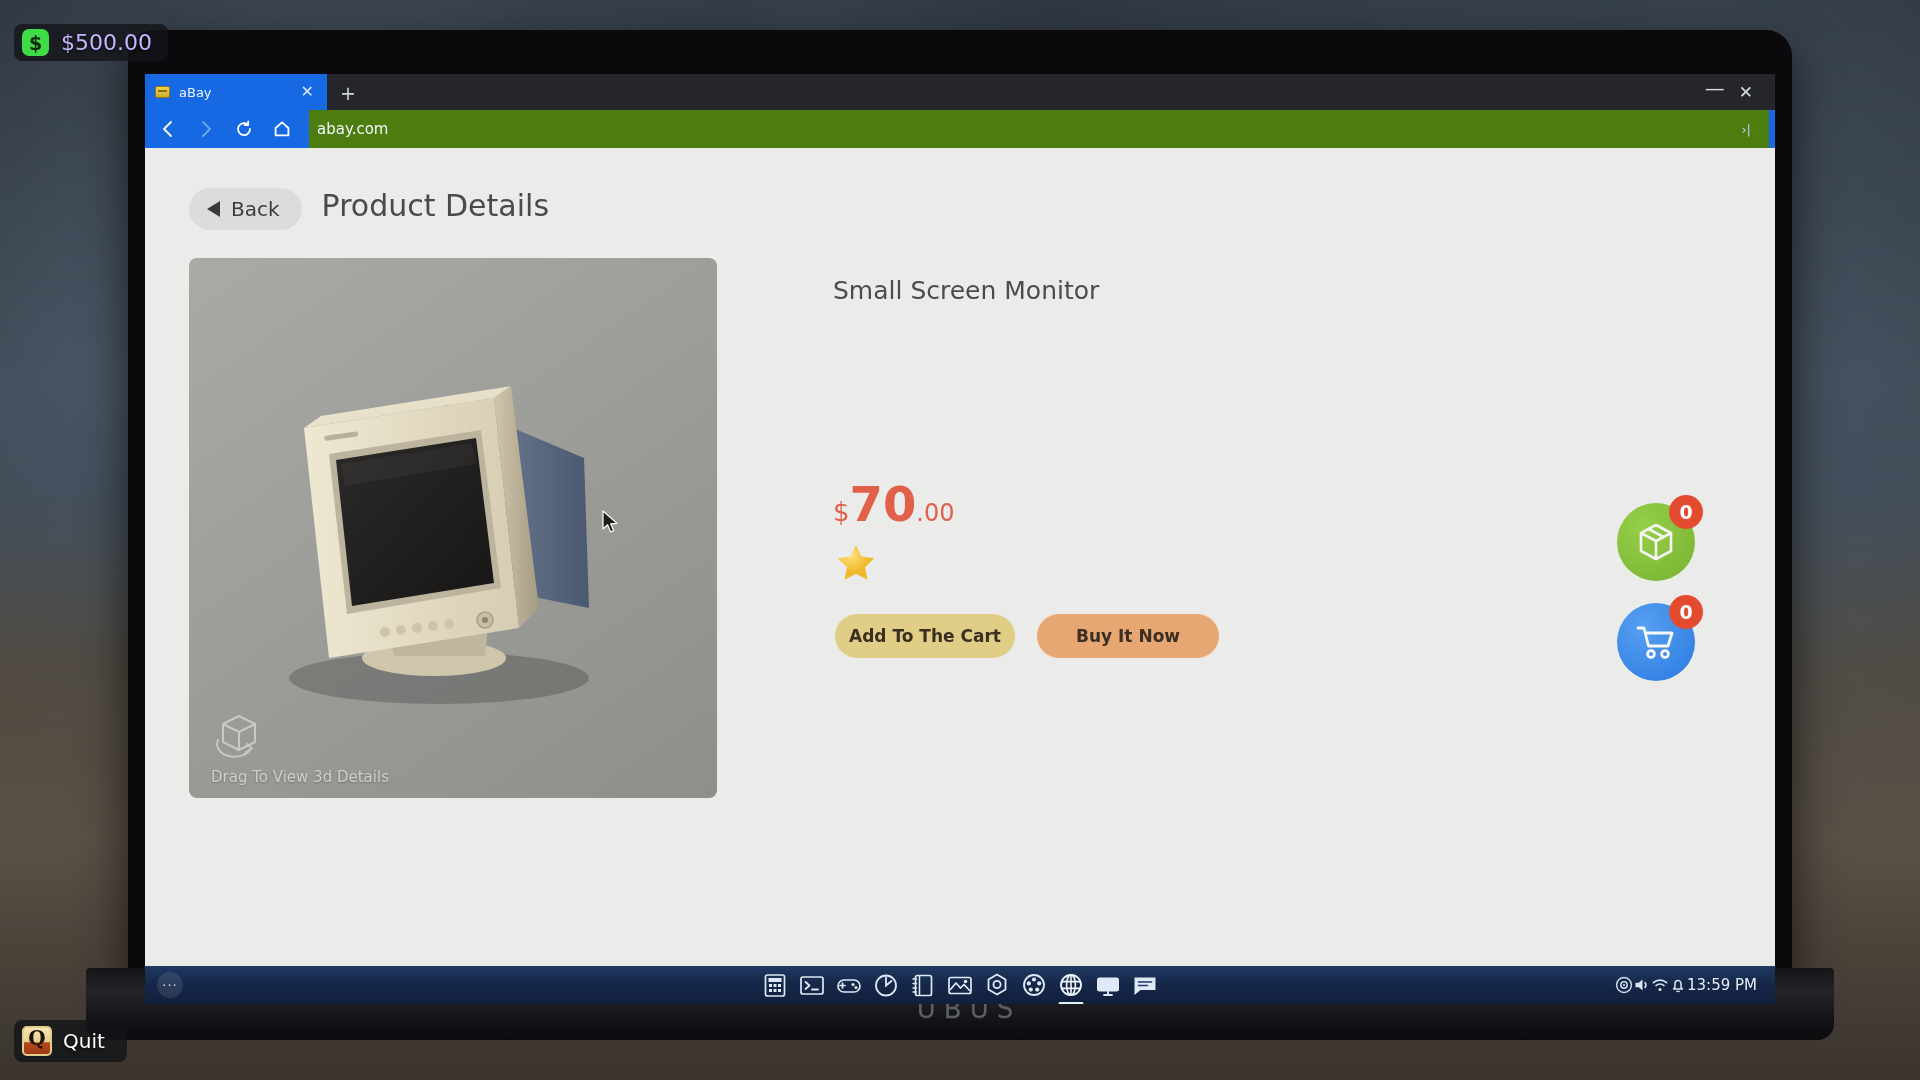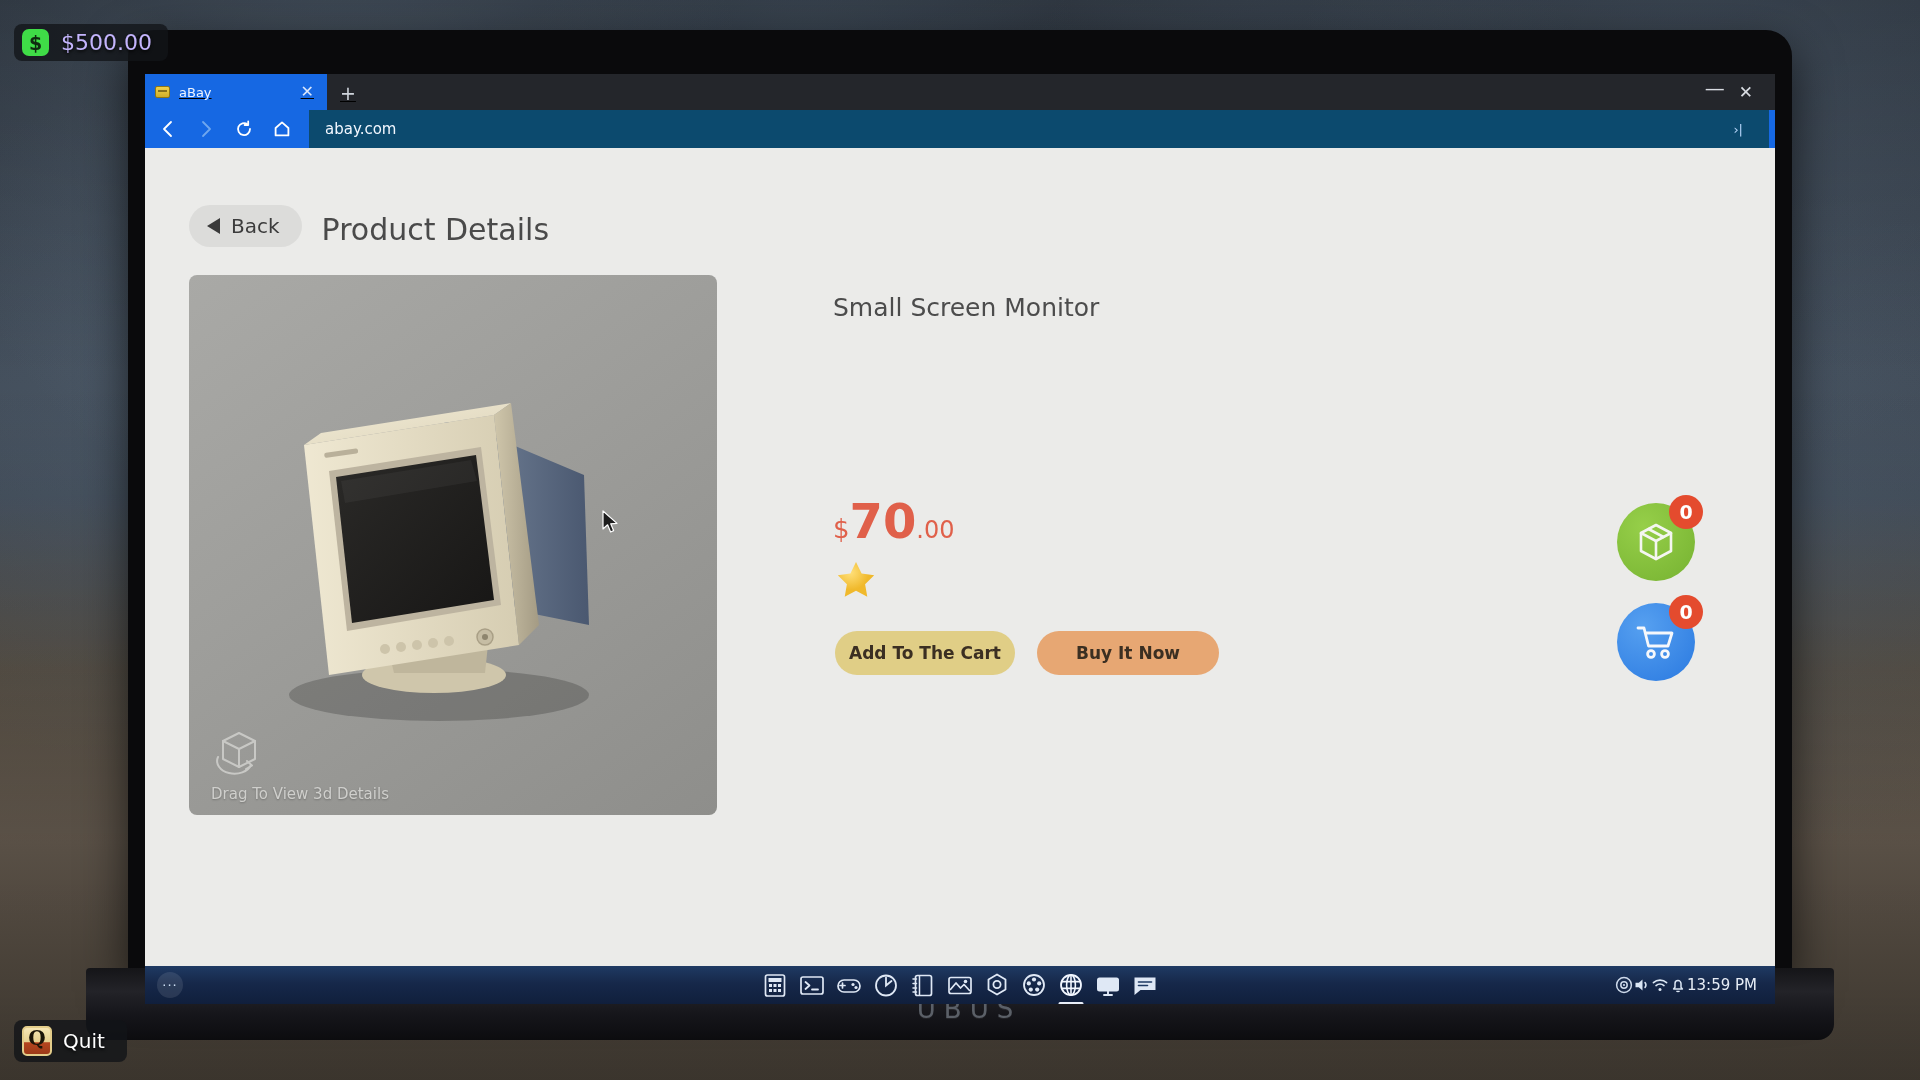--- a/index.html
+++ b/index.html
@@ -98,7 +98,7 @@
   
   #tab-strip {
     height: 36px; background: #24262b;
-    display: flex; align-items: flex-end; position: relative; flex: none; text-decoration: underline;
+    display: flex; align-items: flex-end; position: relative; flex: none;
   }
   .browser-tab {
     height: 36px; width: 182px;

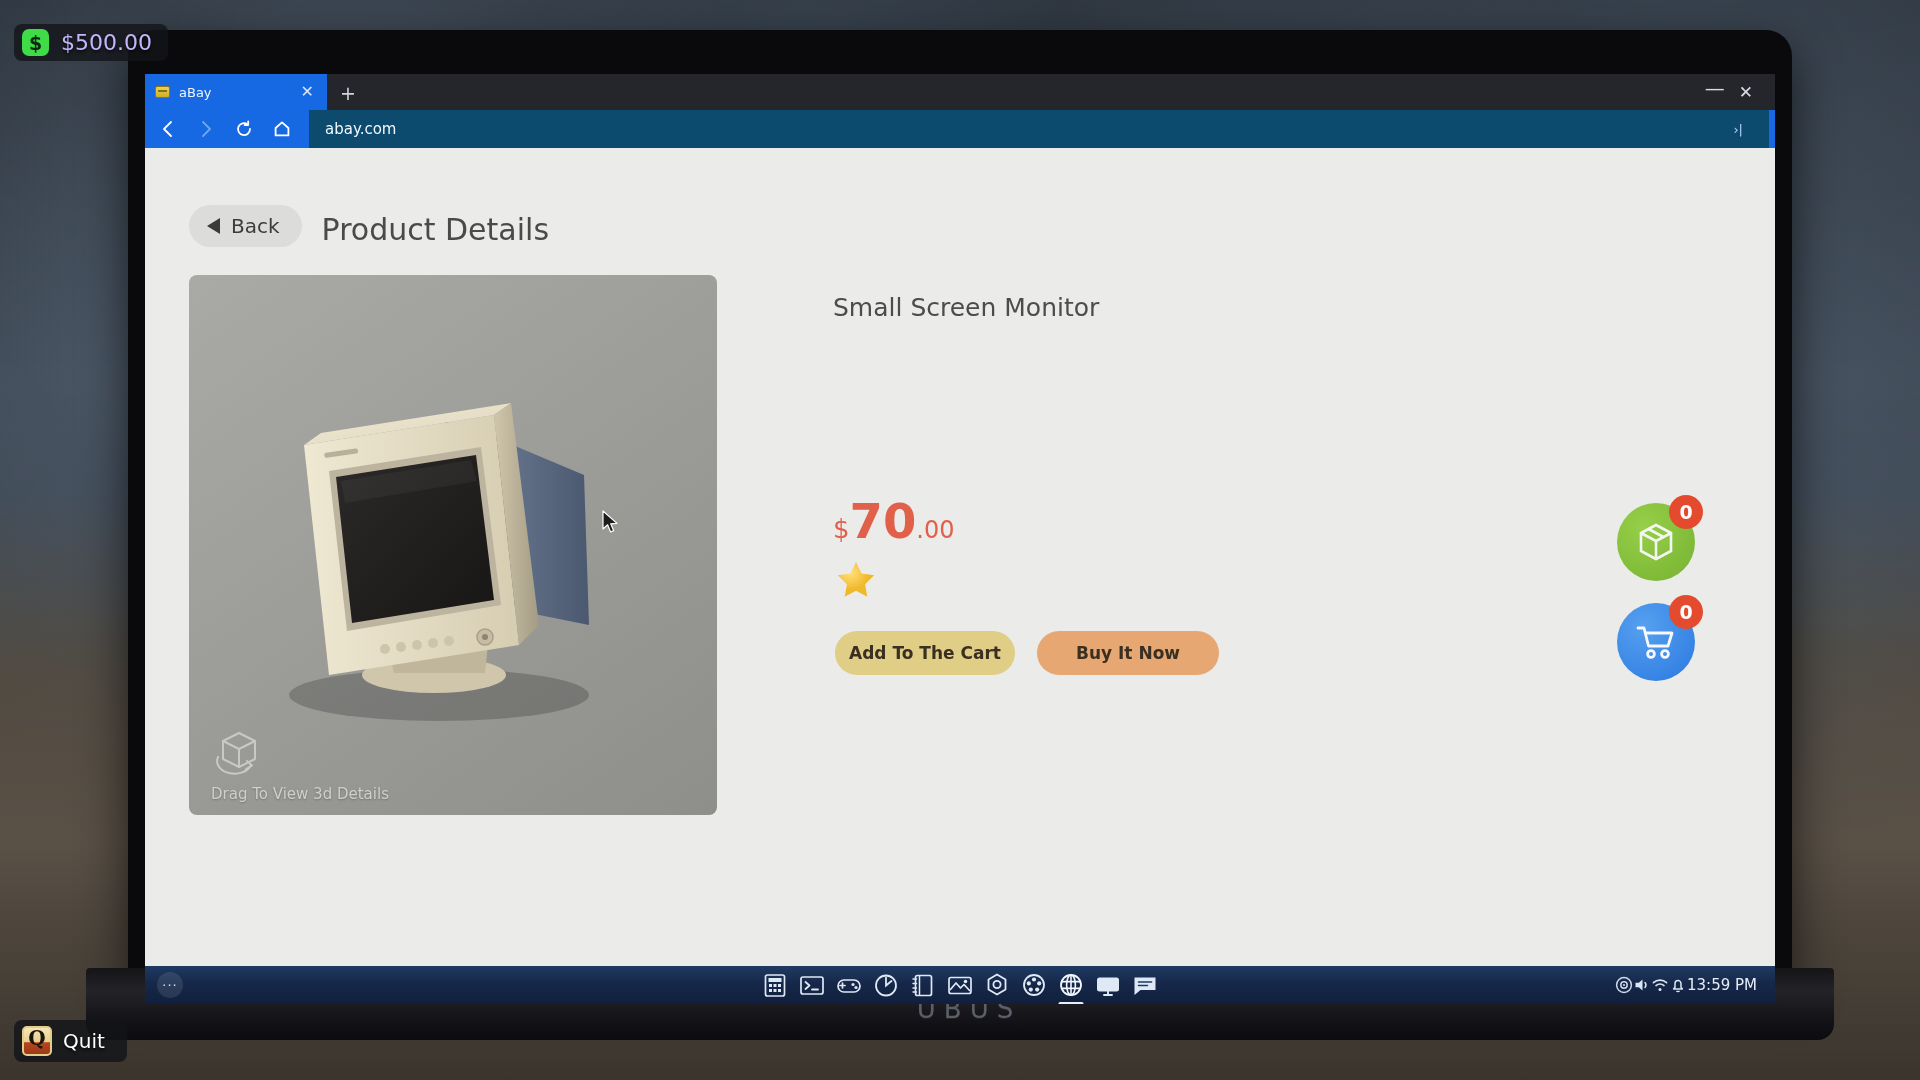--- a/index.html
+++ b/index.html
@@ -142,8 +142,8 @@
   .nav-btn svg { display: block; }
   #url-field {
     flex: 1; height: 38px; margin-left: 6px;
-    background: #0c4a6e;
-    display: flex; align-items: center; padding: 0 16px;
+    background: #4d7c0f;
+    display: flex; align-items: center; padding: 0 8px;
     color: #f2f7ff; font: 15px "DejaVu Sans", sans-serif;
   }
   #url-expand { color: #b9d6fb; font: 13px "DejaVu Sans", sans-serif; padding: 0 10px; }

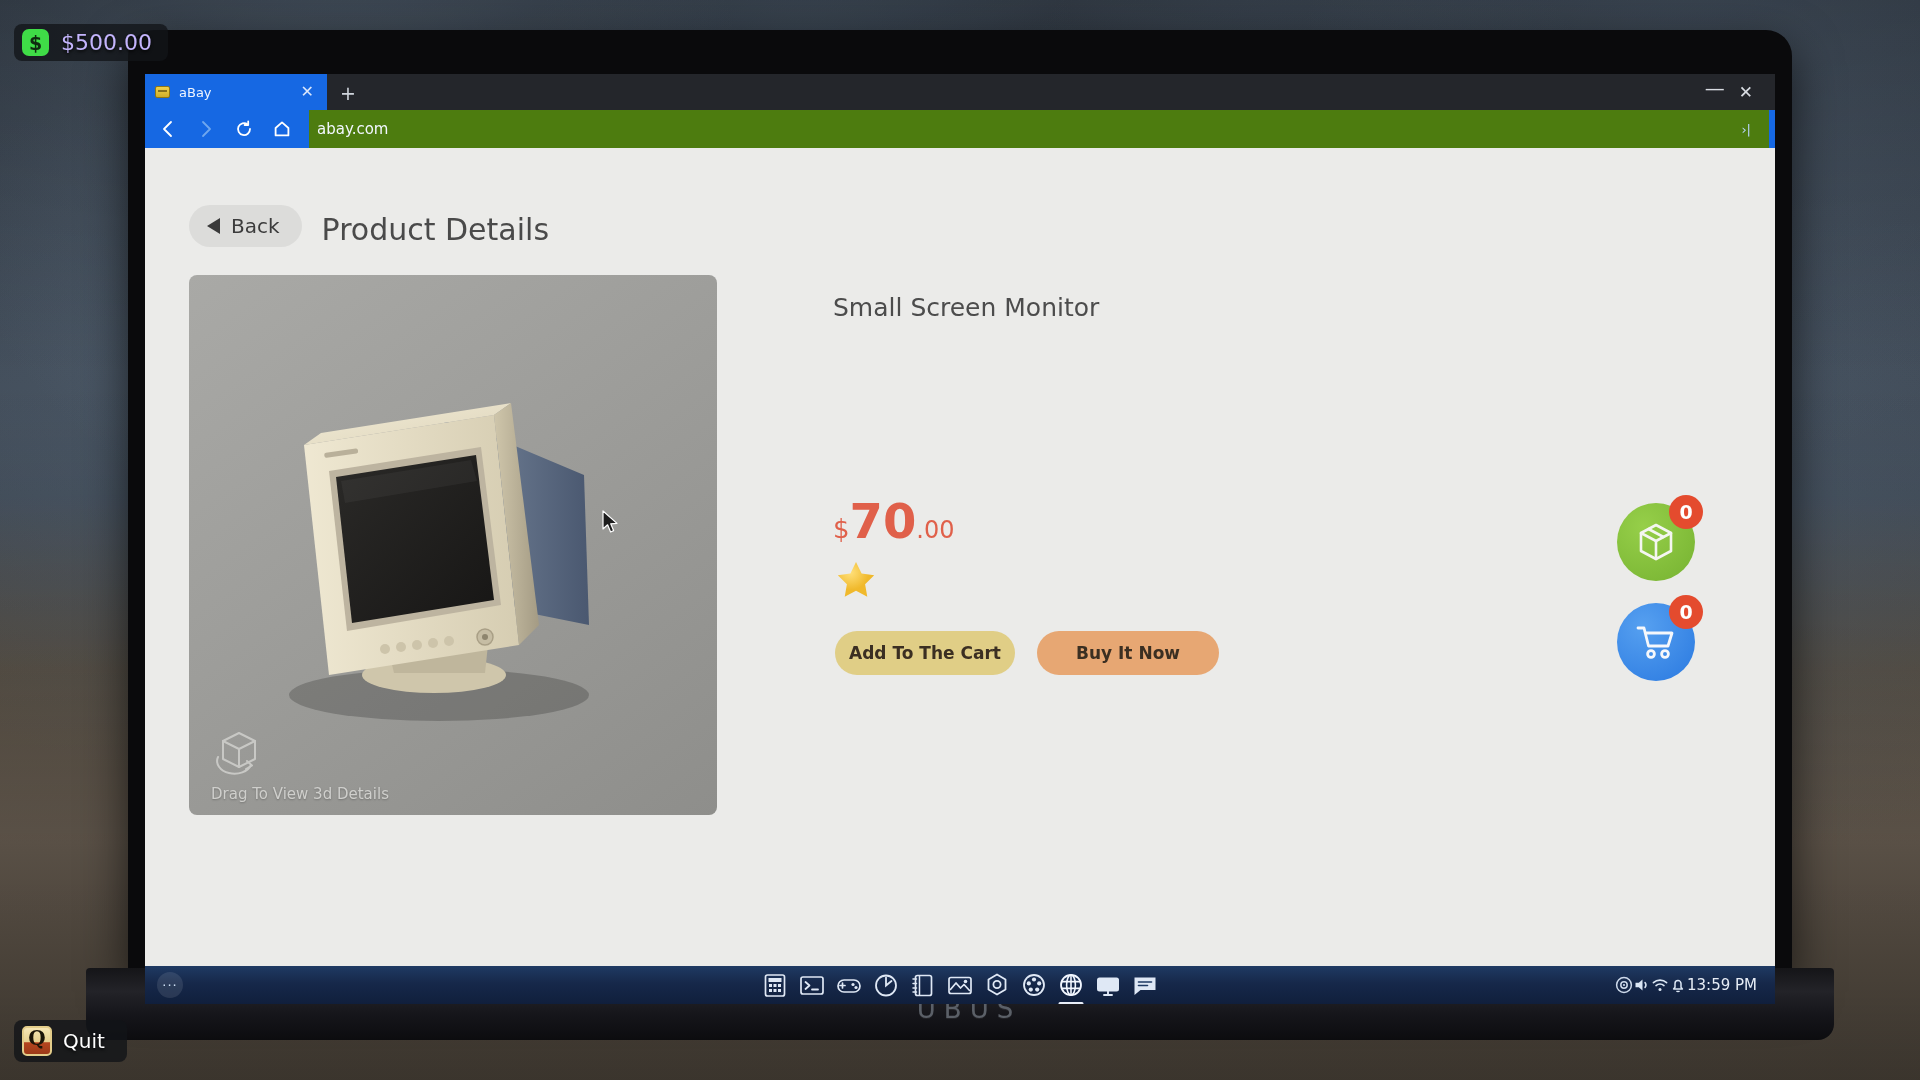--- a/index.html
+++ b/index.html
@@ -153,8 +153,8 @@
     flex: 1; background: #ebebe9; position: relative; overflow: hidden;
   }
   #page-header {
-    display: flex; align-items: flex-end; gap: 20px;
-    padding: 57px 0 0 44px;
+    display: flex; align-items: flex-start; gap: 20px;
+    padding: 40px 0 0 44px;
   }
   #back-button {
     display: flex; align-items: center; gap: 11px;

